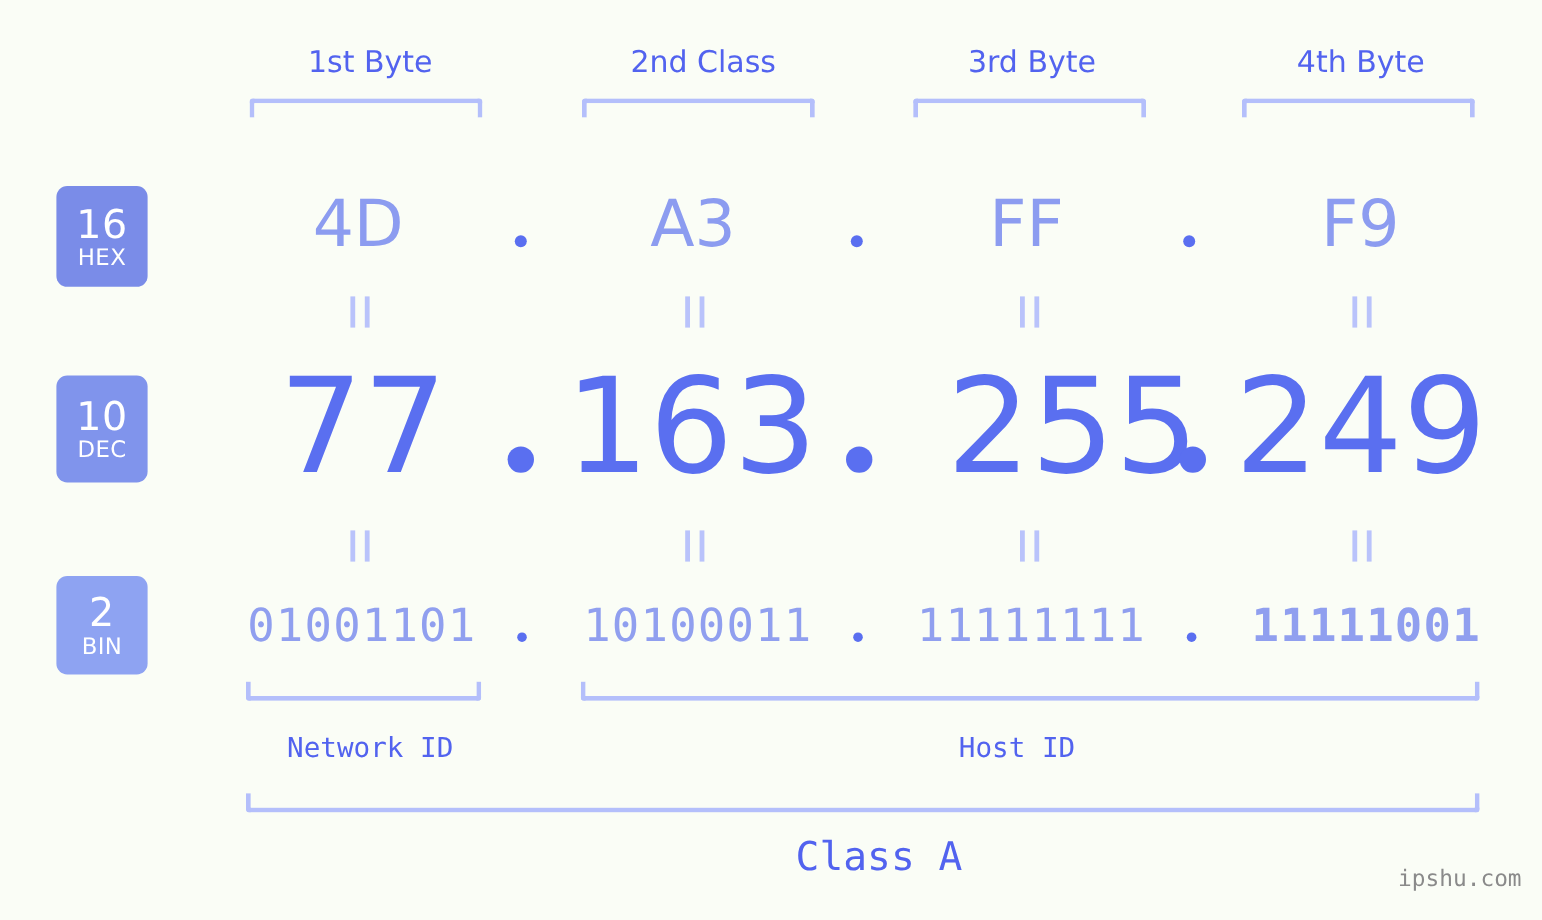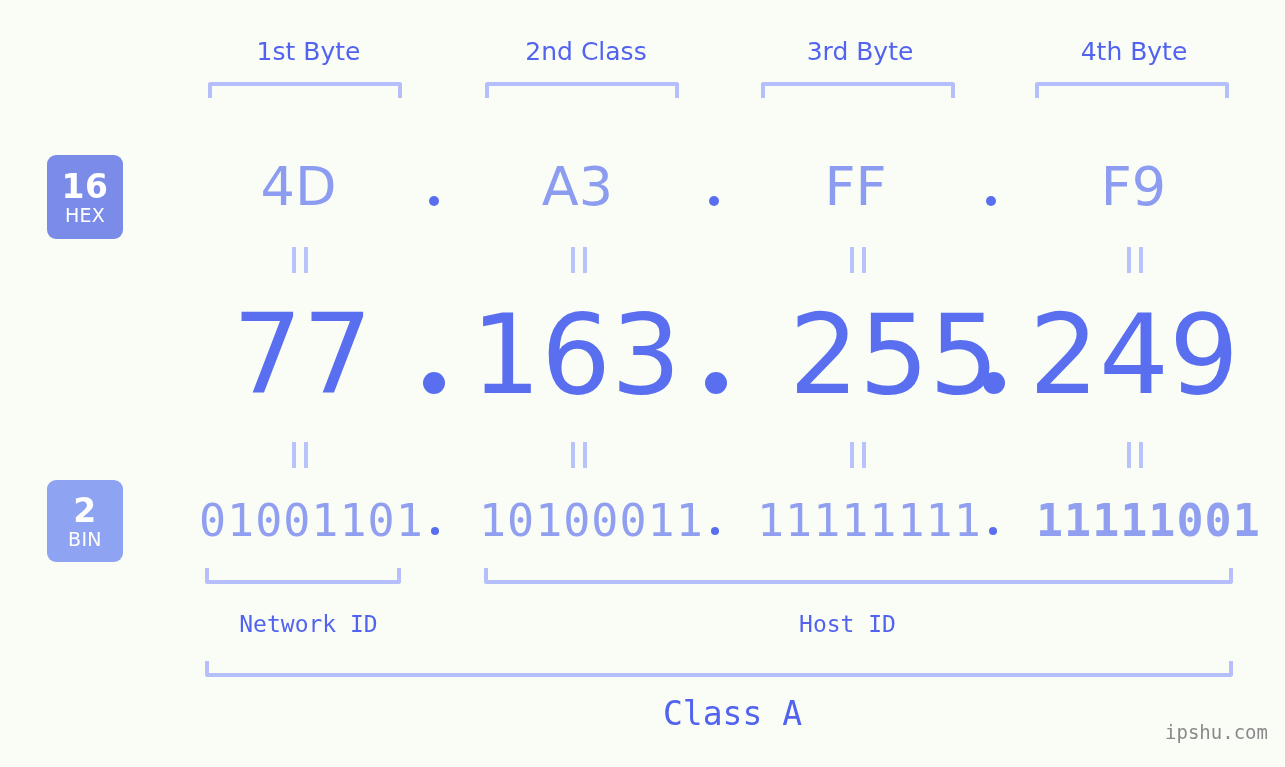--- a/index.html
+++ b/index.html
@@ -37,7 +37,7 @@
   }
   .badge .badge-num {
     font-size: 33px;
-    font-weight: 700;
+    font-weight: 400;
     letter-spacing: 0.5px;
   }
   .badge .badge-name {

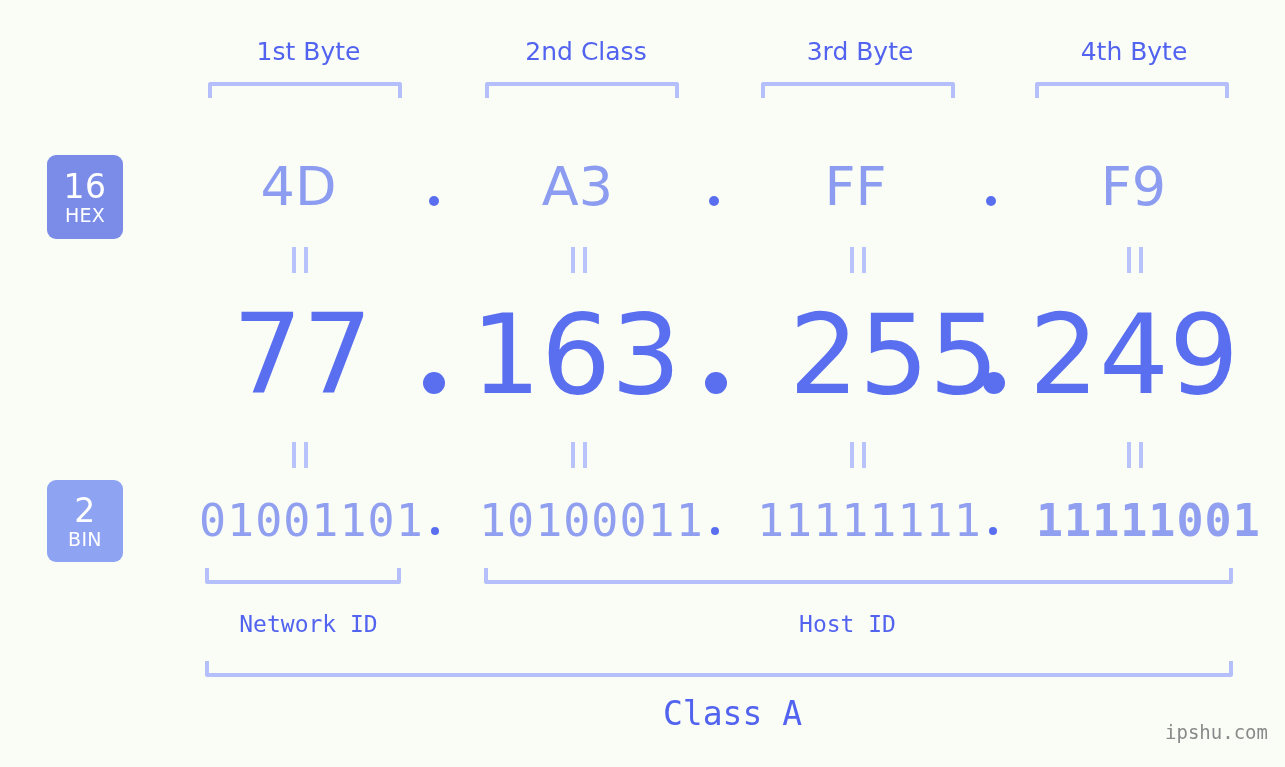--- a/index.html
+++ b/index.html
@@ -189,6 +189,10 @@
     <span class="badge-num">16</span>
     <span class="badge-name">HEX</span>
   </div>
+  <div class="badge" id="badge-dec">
+    <span class="badge-num">10</span>
+    <span class="badge-name">DEC</span>
+  </div>
   <div class="badge" id="badge-bin">
     <span class="badge-num">2</span>
     <span class="badge-name">BIN</span>

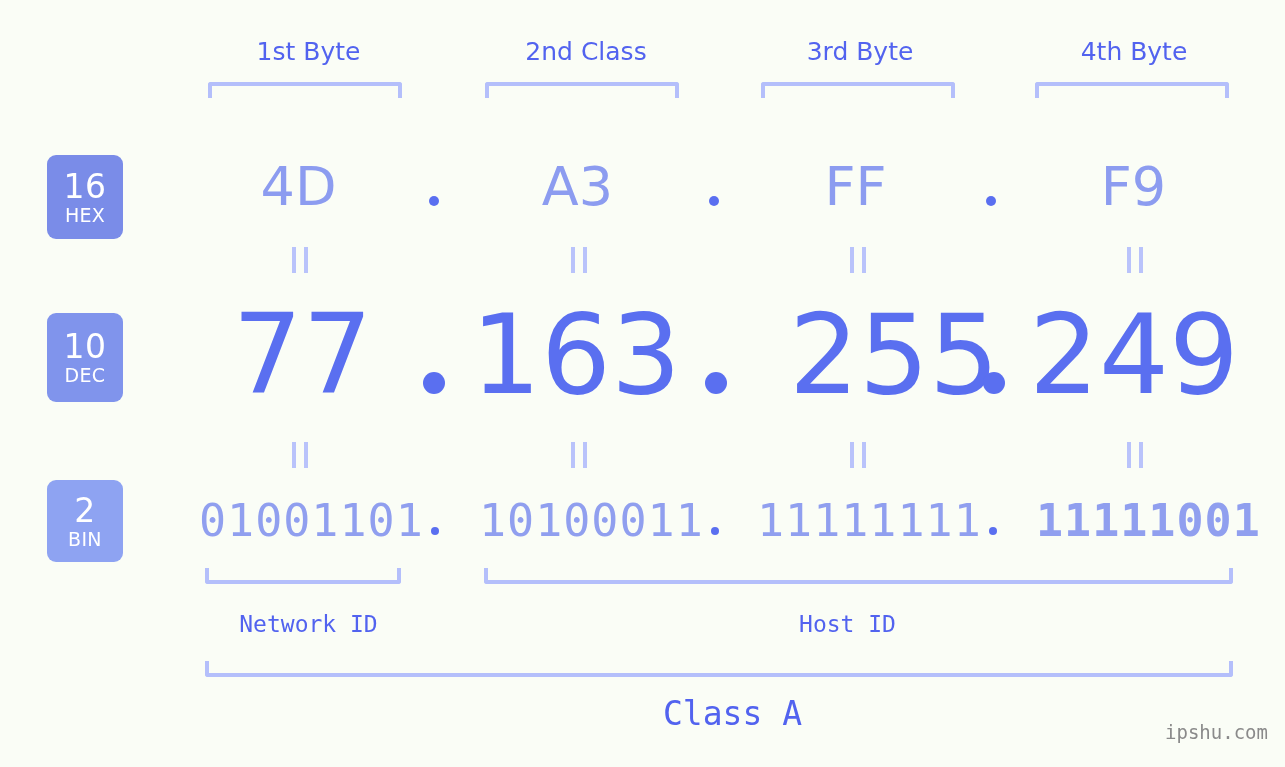--- a/index.html
+++ b/index.html
@@ -109,7 +109,7 @@
     top: 494px;
     height: 54px;
     line-height: 54px;
-    font-size: 45px;
+    font-size: 38px;
     color: #909fef;
     font-family: "DejaVu Sans Mono", monospace;
     letter-spacing: 1px;

